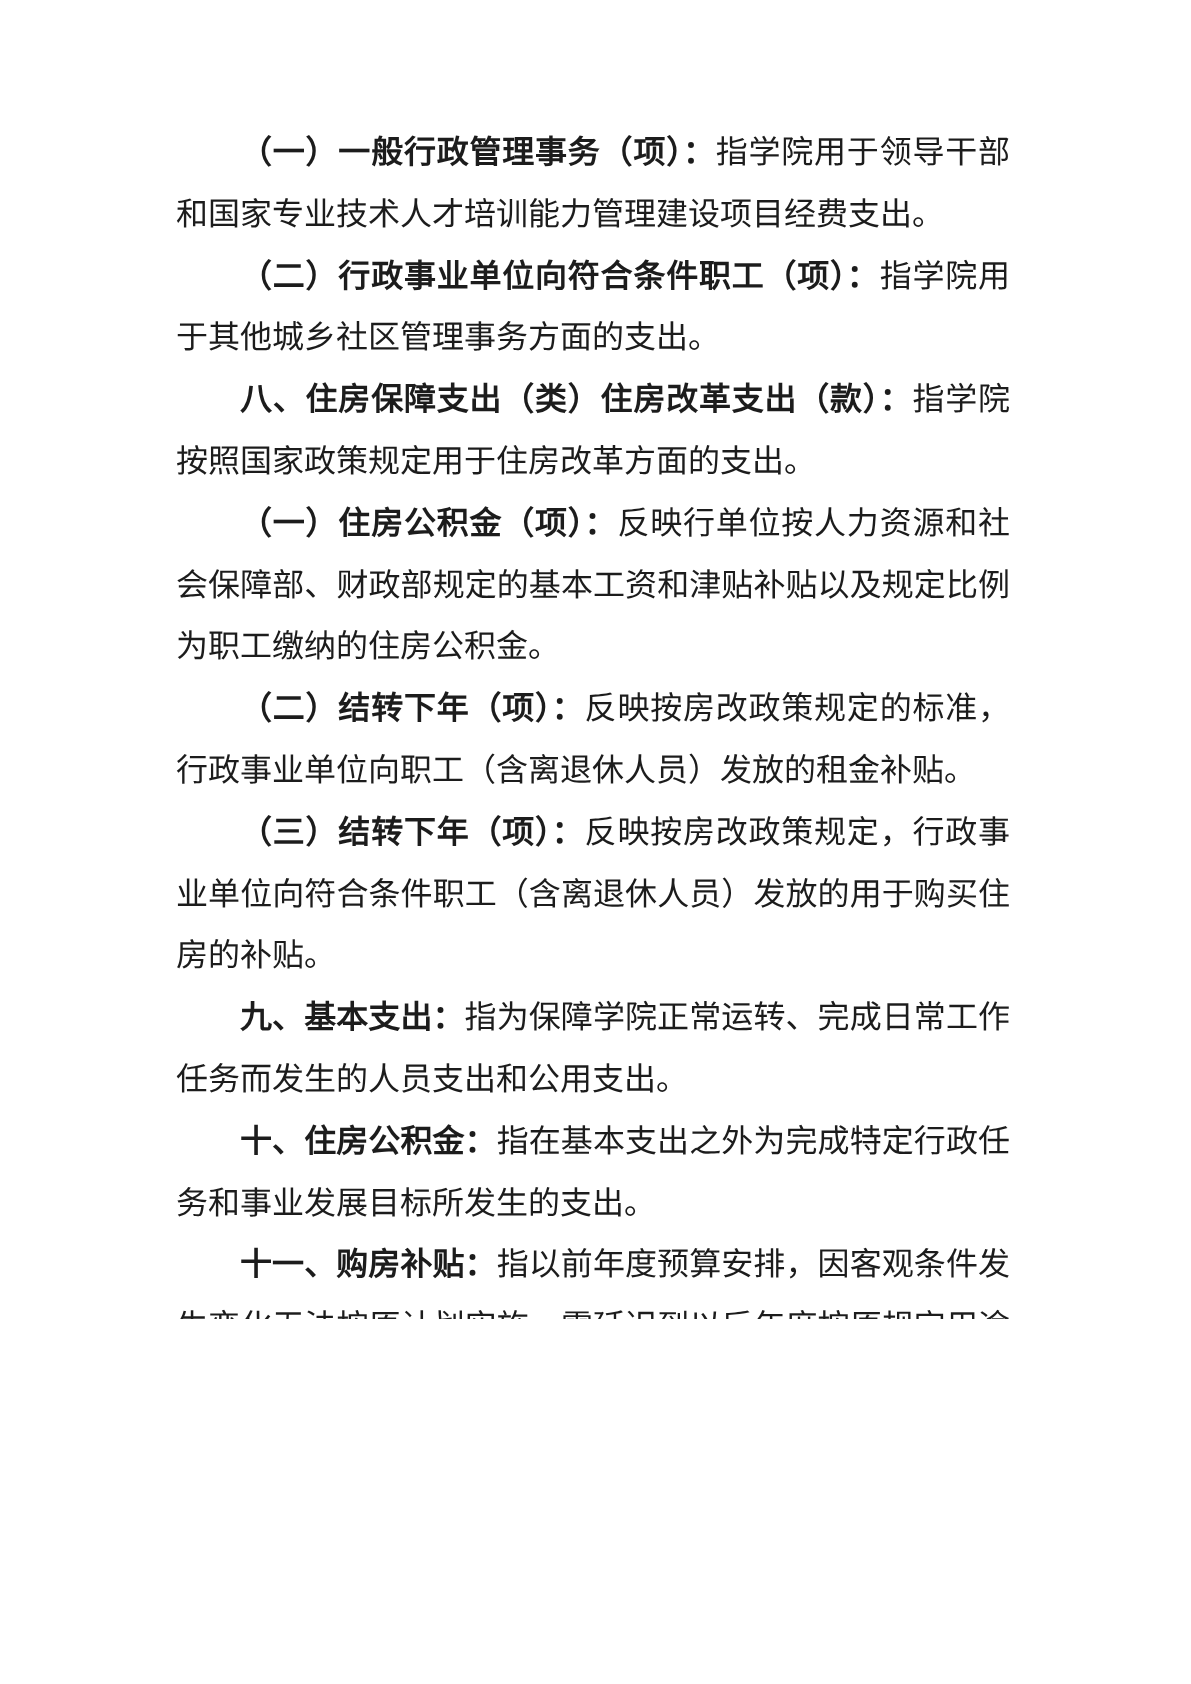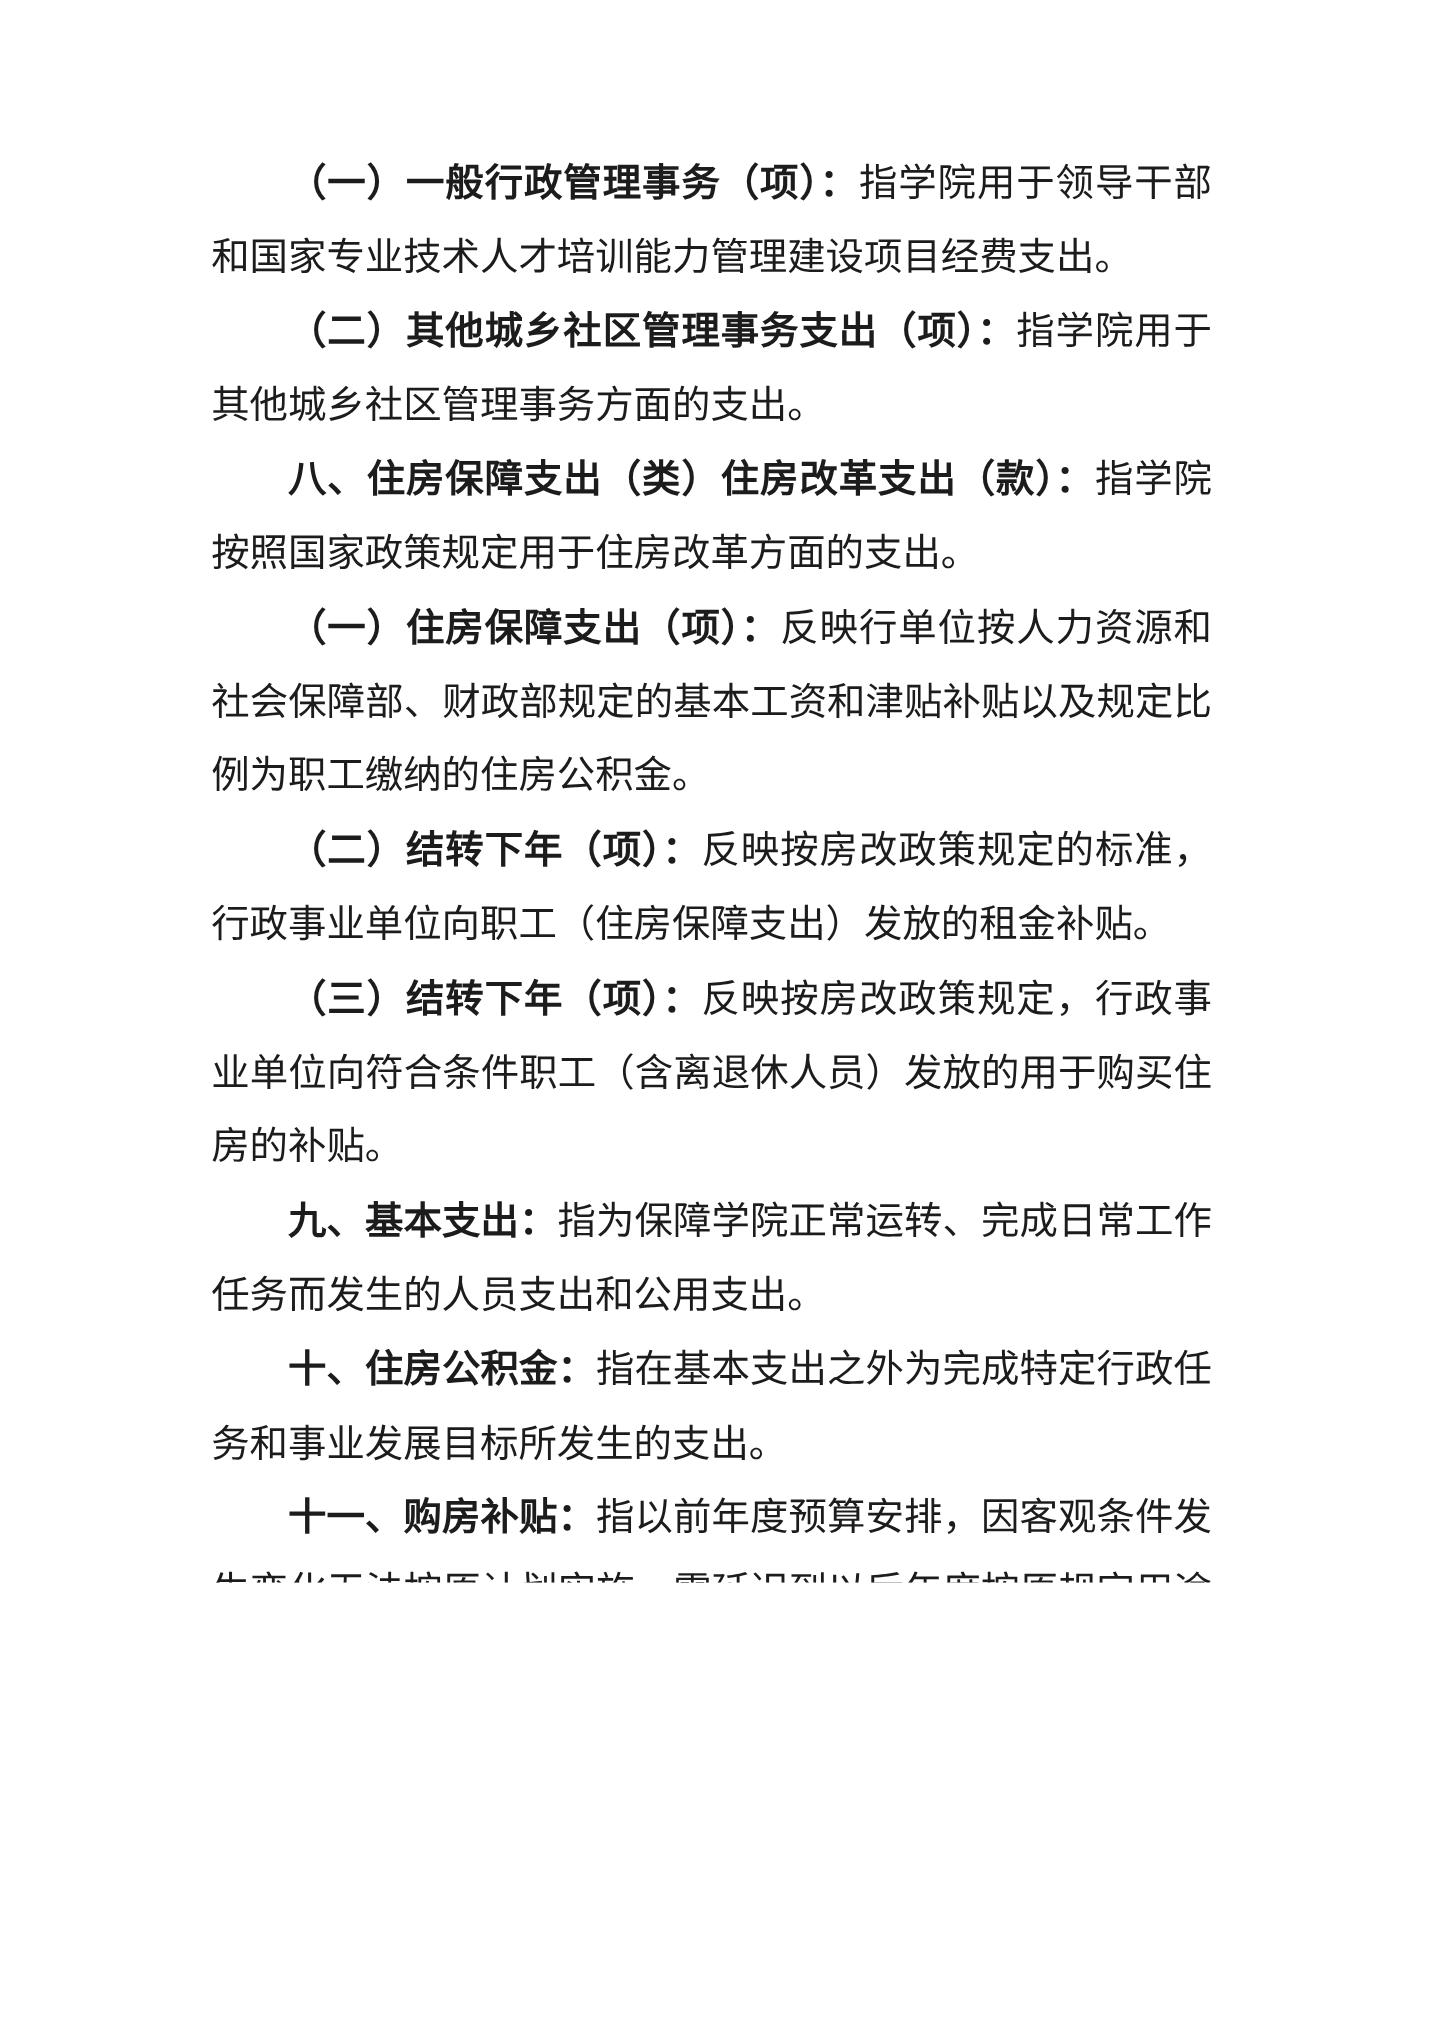--- a/index.html
+++ b/index.html
@@ -57,7 +57,7 @@
 <div class="page">
   <div class="content">
     <p class="para"><b class="lead">（一）一般行政管理事务（项）：</b><span class="rest">指学院用于领导干部和国家专业技术人才培训能力管理建设项目经费支出。</span></p>
-    <p class="para"><b class="lead">（二）其他城乡社区管理事务支出（项）：</b><span class="rest">指学院用于其他城乡社区管理事务方面的支出。</span></p>
+    <p class="para"><b class="lead">（二）行政事业单位向符合条件职工（项）：</b><span class="rest">指学院用于其他城乡社区管理事务方面的支出。</span></p>
     <p class="para"><b class="lead">八、住房保障支出（类）住房改革支出（款）：</b><span class="rest">指学院按照国家政策规定用于住房改革方面的支出。</span></p>
     <p class="para"><b class="lead">（一）住房保障支出（项）：</b><span class="rest">反映行单位按人力资源和社会保障部、财政部规定的基本工资和津贴补贴以及规定比例为职工缴纳的住房公积金。</span></p>
     <p class="para"><b class="lead">（二）结转下年（项）：</b><span class="rest">反映按房改政策规定的标准，行政事业单位向职工（住房保障支出）发放的租金补贴。</span></p>

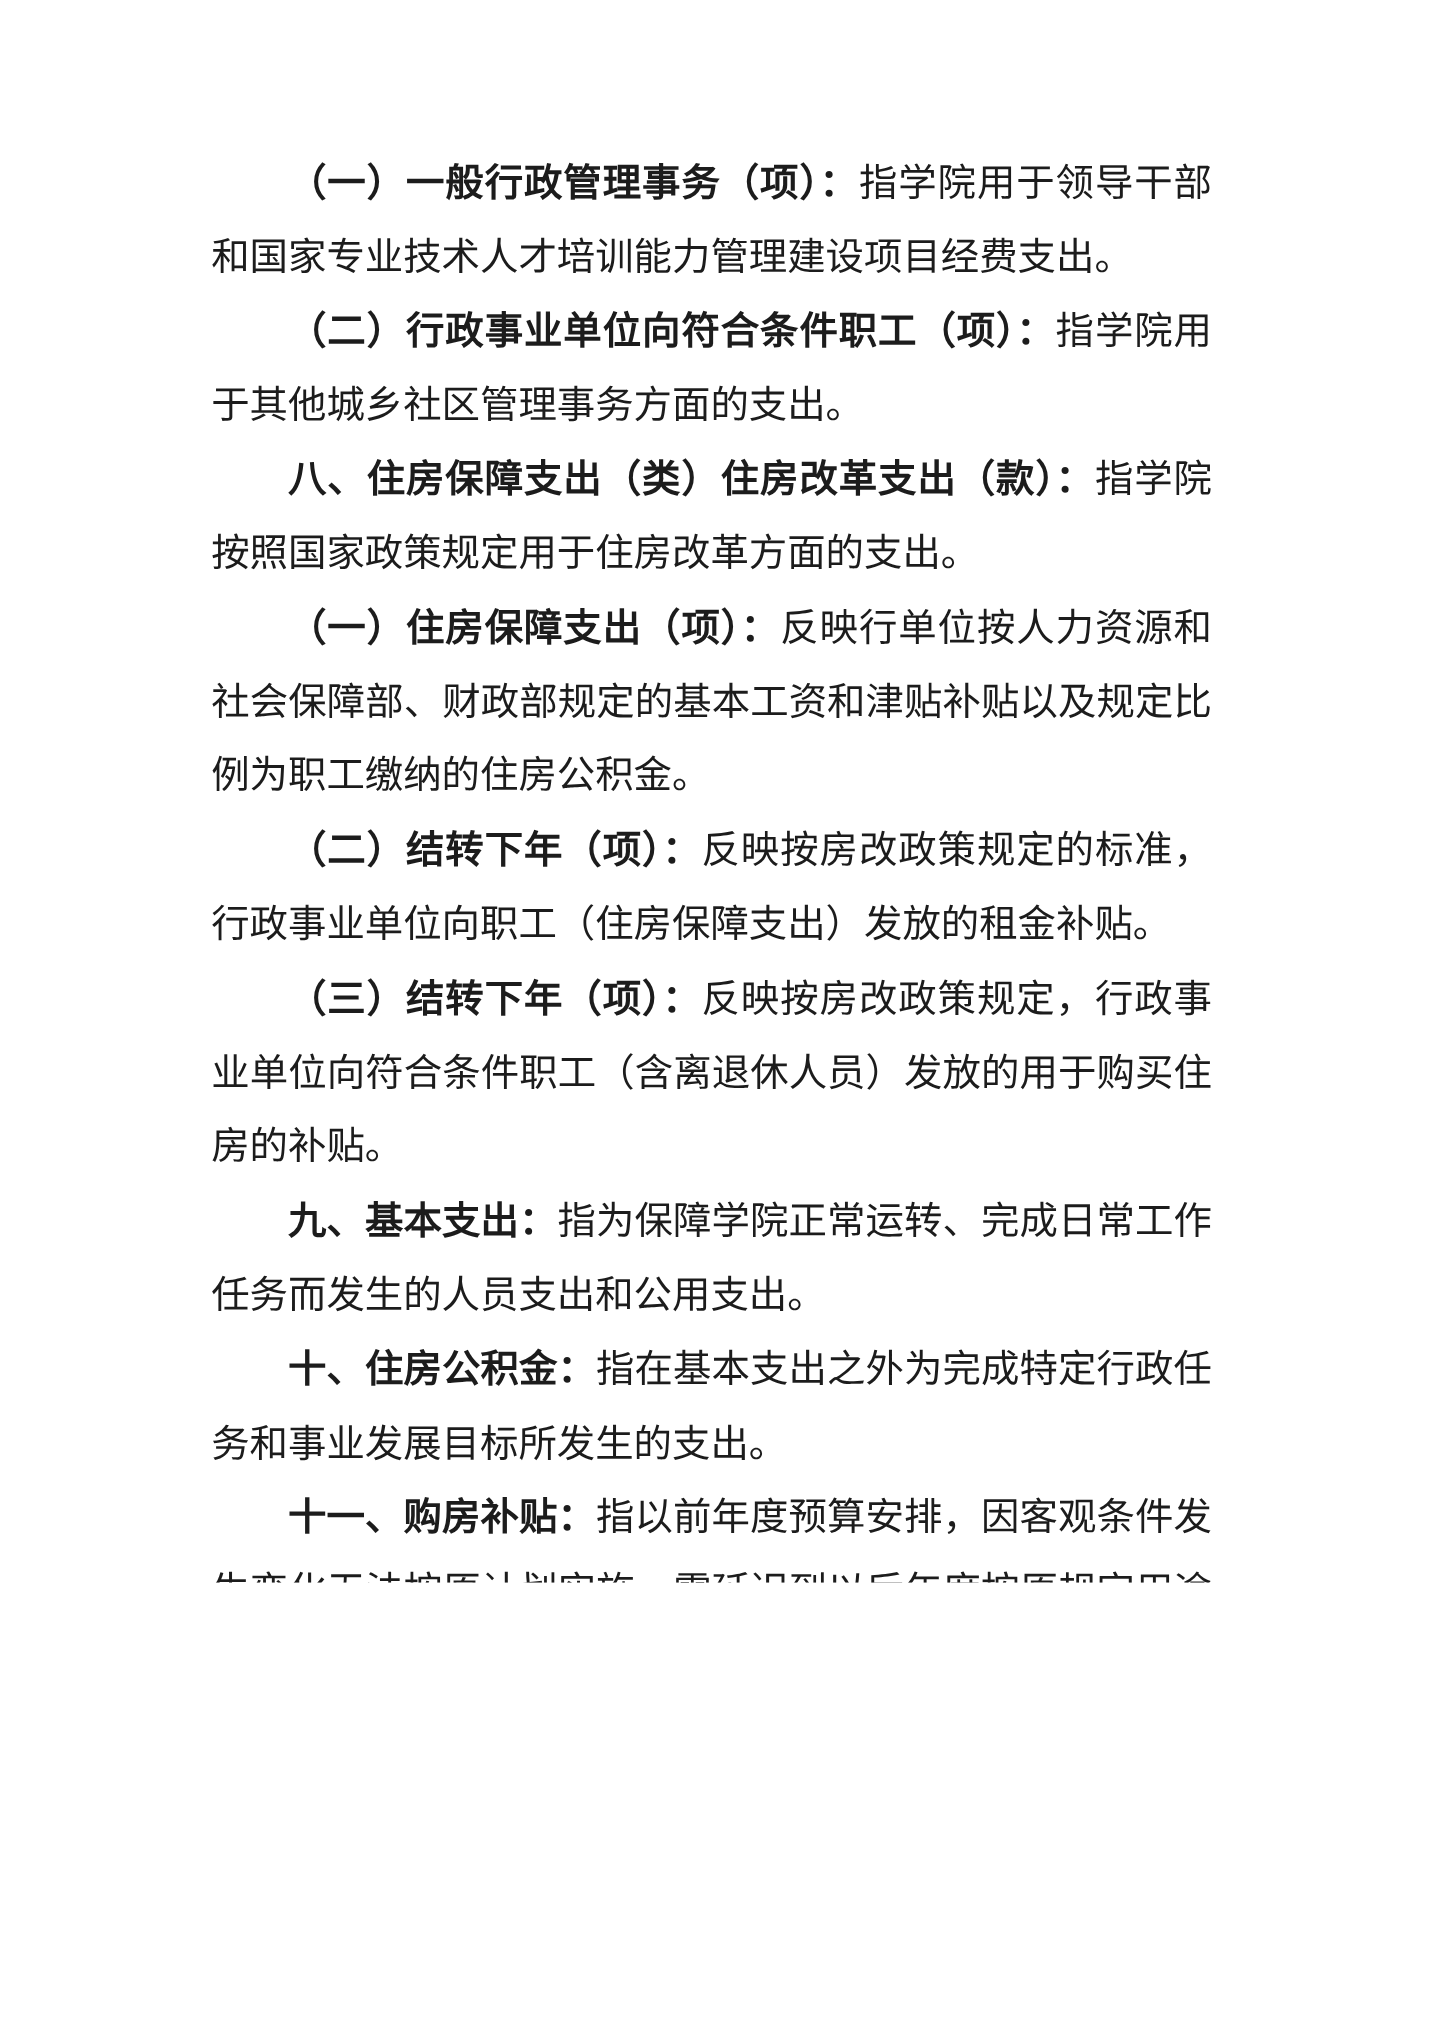--- a/index.html
+++ b/index.html
@@ -59,7 +59,7 @@
     <p class="para"><b class="lead">（一）一般行政管理事务（项）：</b><span class="rest">指学院用于领导干部和国家专业技术人才培训能力管理建设项目经费支出。</span></p>
     <p class="para"><b class="lead">（二）行政事业单位向符合条件职工（项）：</b><span class="rest">指学院用于其他城乡社区管理事务方面的支出。</span></p>
     <p class="para"><b class="lead">八、住房保障支出（类）住房改革支出（款）：</b><span class="rest">指学院按照国家政策规定用于住房改革方面的支出。</span></p>
-    <p class="para"><b class="lead">（一）住房保障支出（项）：</b><span class="rest">反映行单位按人力资源和社会保障部、财政部规定的基本工资和津贴补贴以及规定比例为职工缴纳的住房公积金。</span></p>
+    <p class="para"><b class="lead">（一）住房公积金（项）：</b><span class="rest">反映行单位按人力资源和社会保障部、财政部规定的基本工资和津贴补贴以及规定比例为职工缴纳的住房公积金。</span></p>
     <p class="para"><b class="lead">（二）结转下年（项）：</b><span class="rest">反映按房改政策规定的标准，行政事业单位向职工（住房保障支出）发放的租金补贴。</span></p>
     <p class="para"><b class="lead">（三）结转下年（项）：</b><span class="rest">反映按房改政策规定，行政事业单位向符合条件职工（含离退休人员）发放的用于购买住房的补贴。</span></p>
     <p class="para"><b class="lead">九、基本支出：</b><span class="rest">指为保障学院正常运转、完成日常工作任务而发生的人员支出和公用支出。</span></p>

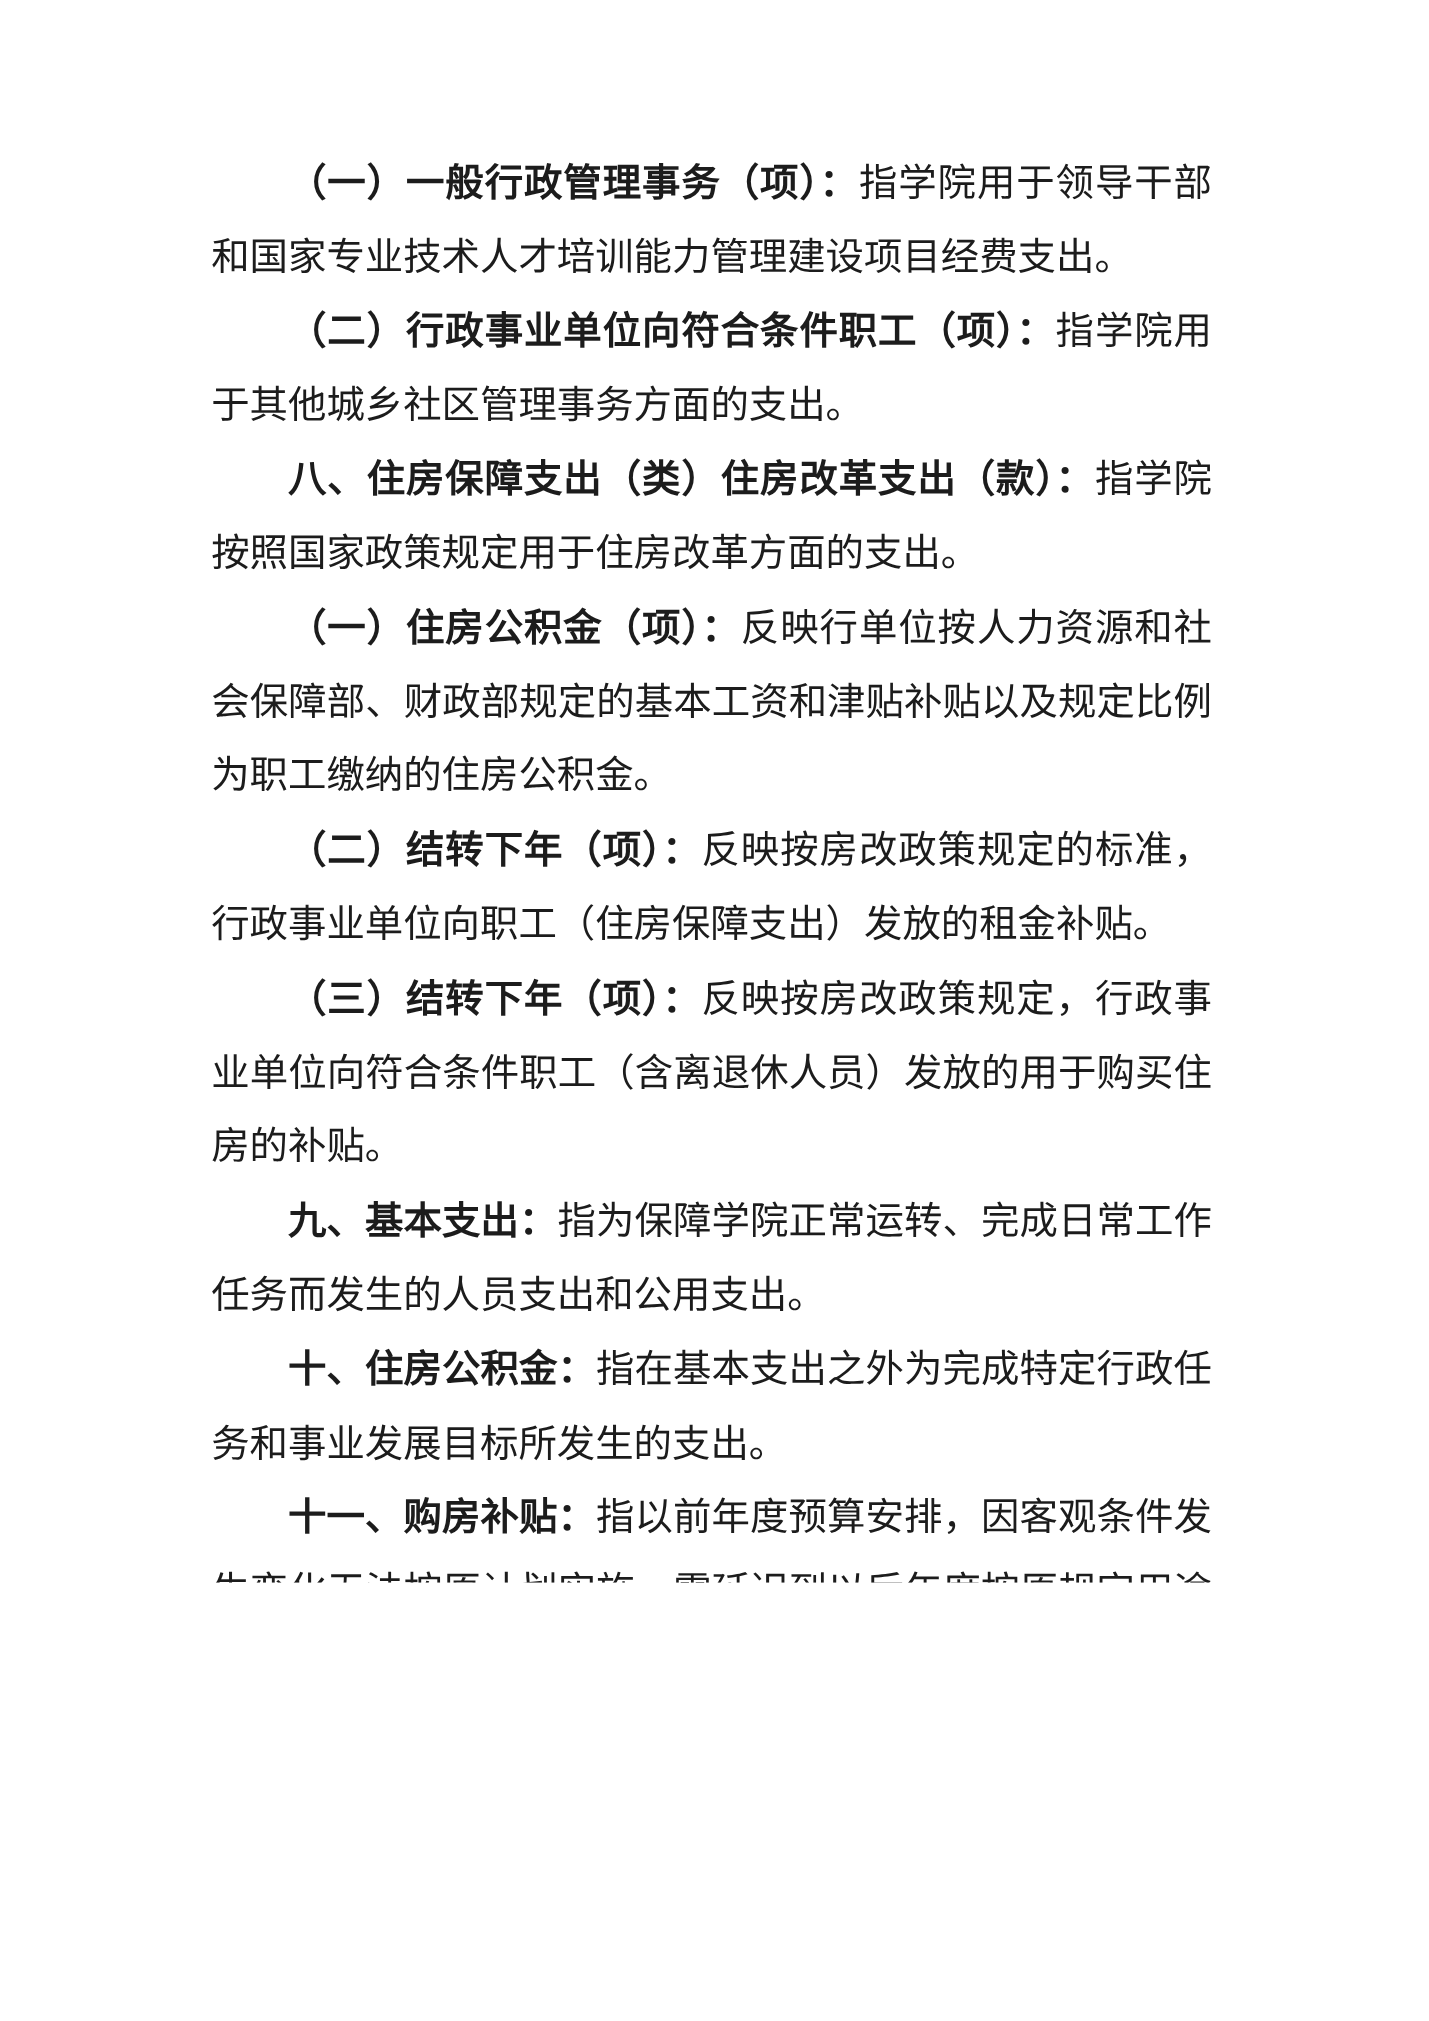--- a/index.html
+++ b/index.html
@@ -60,7 +60,7 @@
     <p class="para"><b class="lead">（二）行政事业单位向符合条件职工（项）：</b><span class="rest">指学院用于其他城乡社区管理事务方面的支出。</span></p>
     <p class="para"><b class="lead">八、住房保障支出（类）住房改革支出（款）：</b><span class="rest">指学院按照国家政策规定用于住房改革方面的支出。</span></p>
     <p class="para"><b class="lead">（一）住房公积金（项）：</b><span class="rest">反映行单位按人力资源和社会保障部、财政部规定的基本工资和津贴补贴以及规定比例为职工缴纳的住房公积金。</span></p>
-    <p class="para"><b class="lead">（二）结转下年（项）：</b><span class="rest">反映按房改政策规定的标准，行政事业单位向职工（住房保障支出）发放的租金补贴。</span></p>
+    <p class="para"><b class="lead">（二）结转下年（项）：</b><span class="rest">反映按房改政策规定的标准，行政事业单位向职工（含离退休人员）发放的租金补贴。</span></p>
     <p class="para"><b class="lead">（三）结转下年（项）：</b><span class="rest">反映按房改政策规定，行政事业单位向符合条件职工（含离退休人员）发放的用于购买住房的补贴。</span></p>
     <p class="para"><b class="lead">九、基本支出：</b><span class="rest">指为保障学院正常运转、完成日常工作任务而发生的人员支出和公用支出。</span></p>
     <p class="para"><b class="lead">十、住房公积金：</b><span class="rest">指在基本支出之外为完成特定行政任务和事业发展目标所发生的支出。</span></p>

